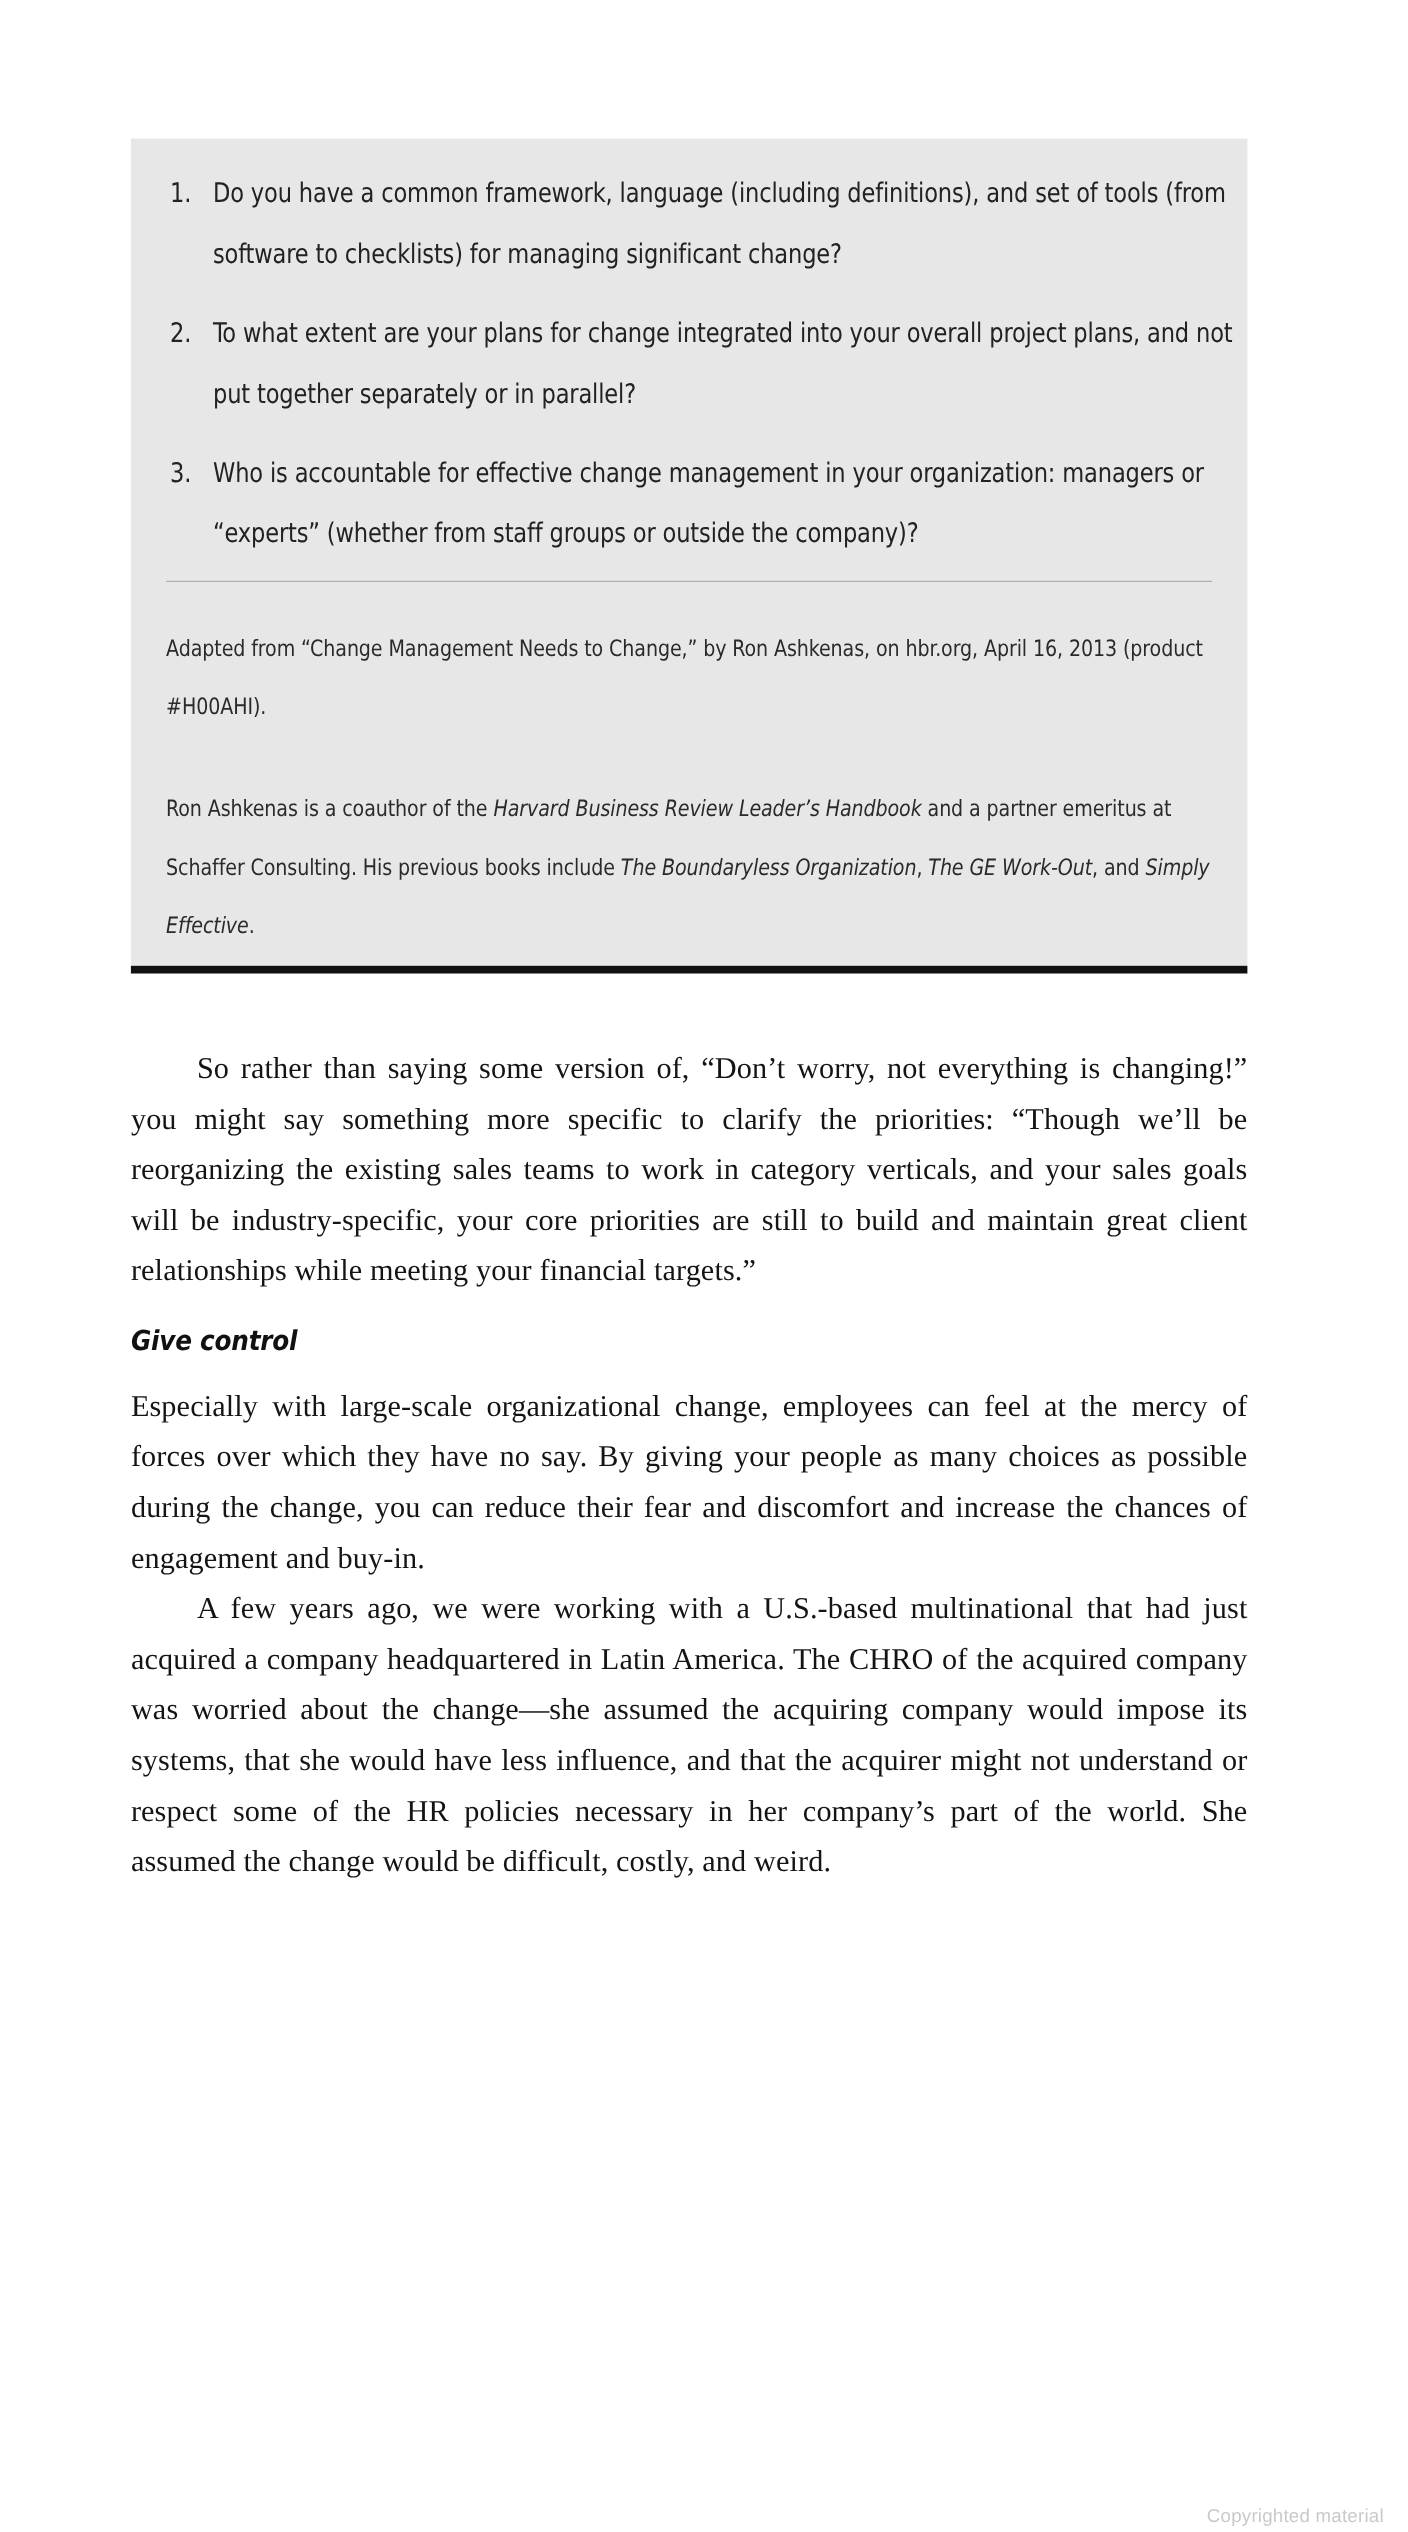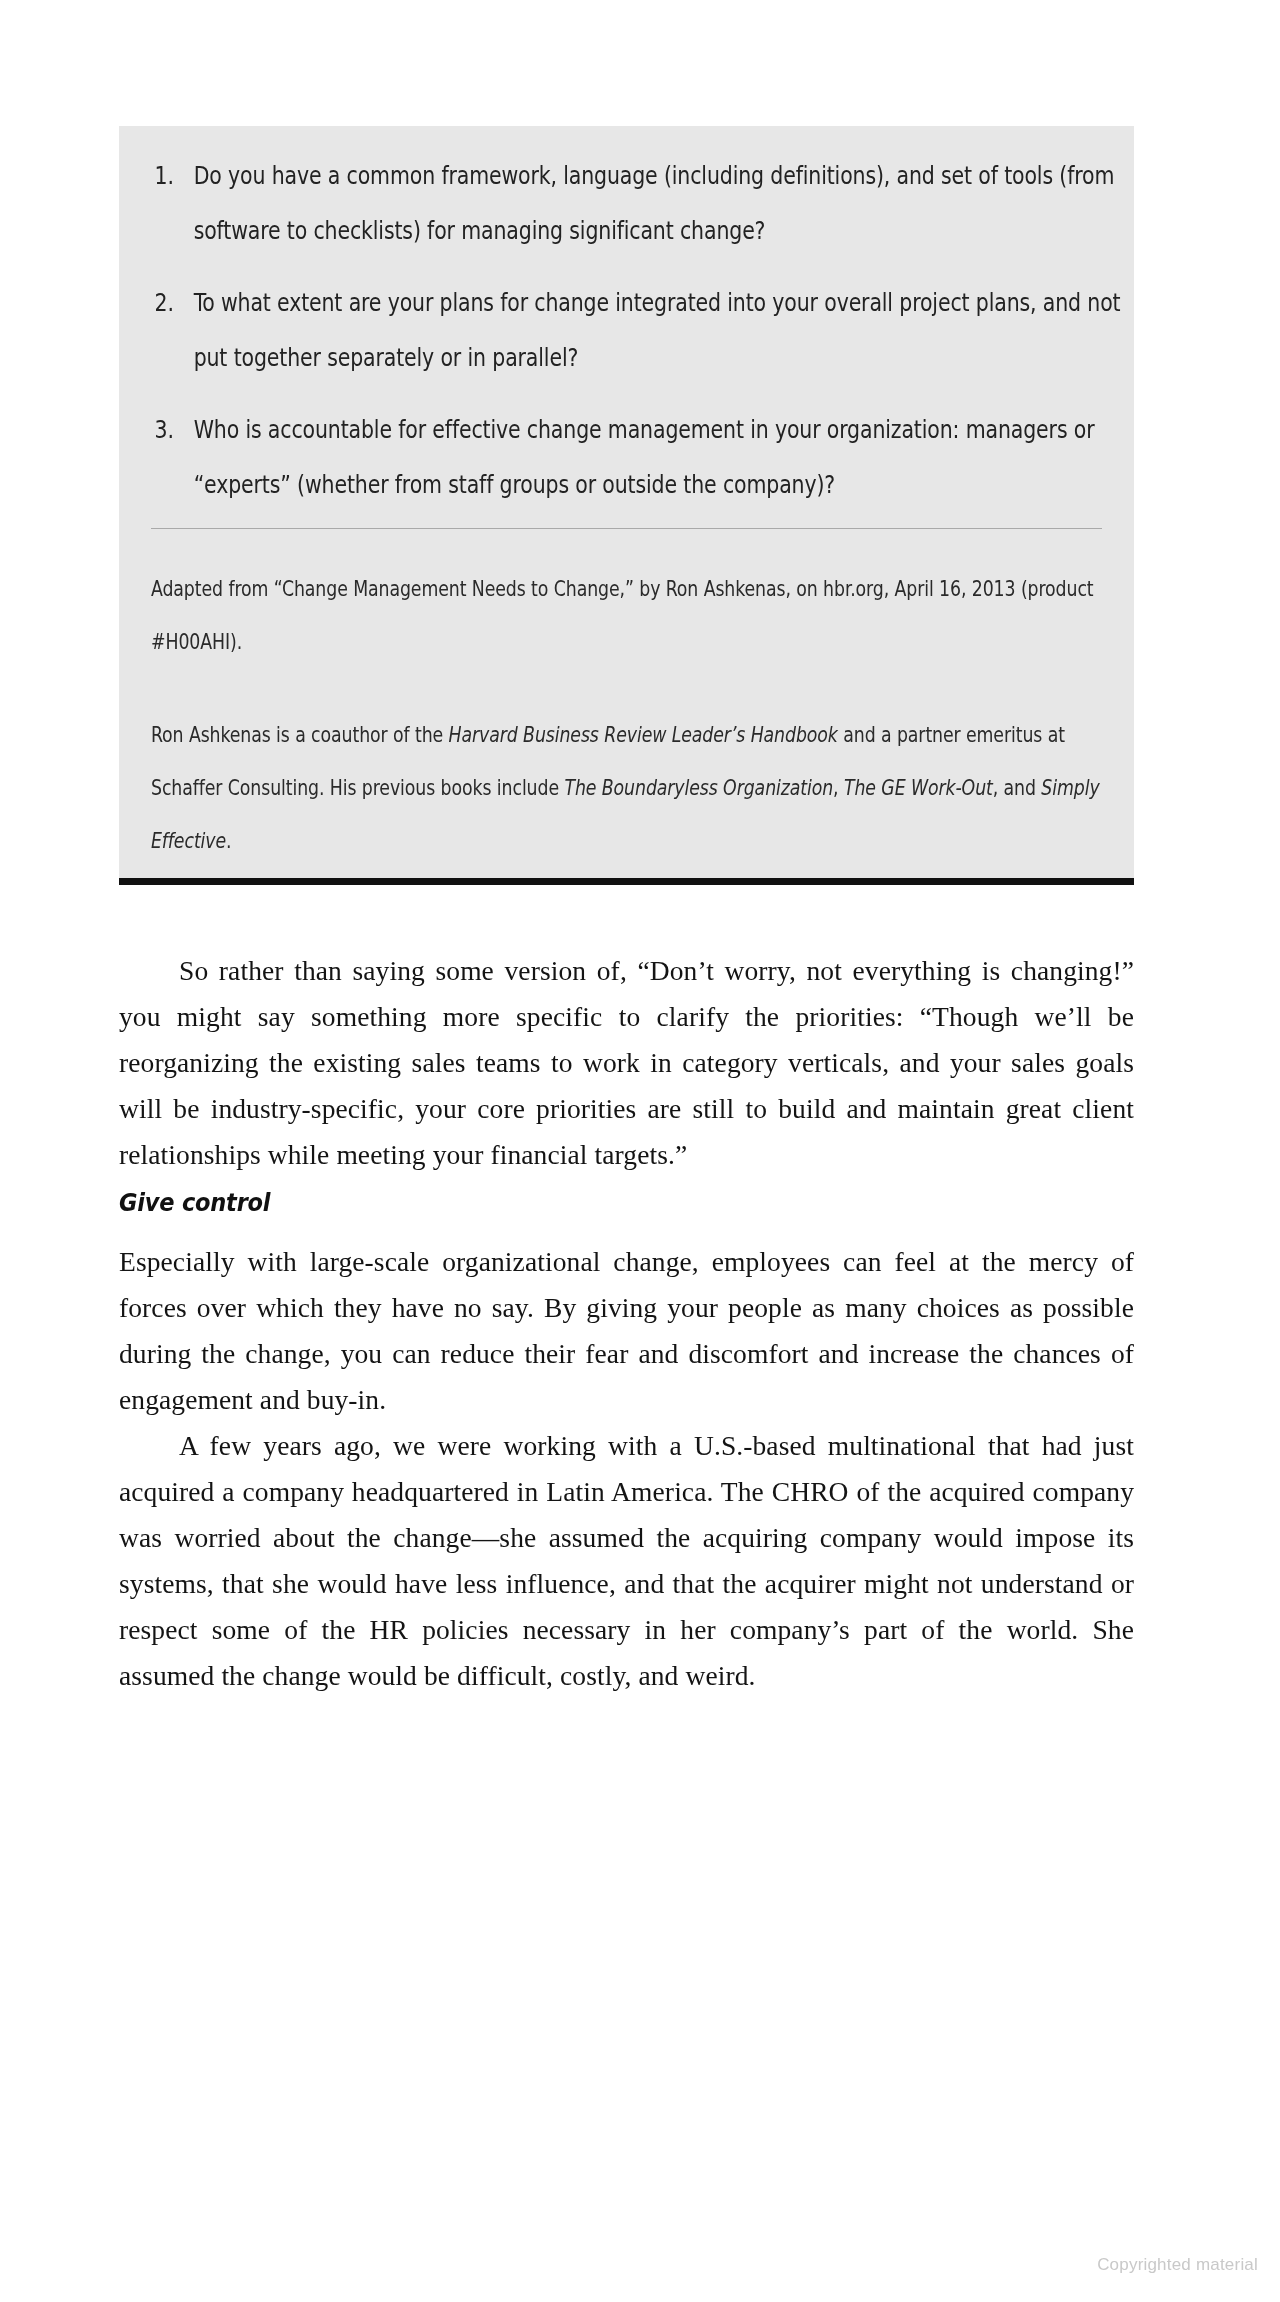--- a/index.html
+++ b/index.html
@@ -166,7 +166,7 @@
 
   <div class="body-block" id="body-block" style="top: 948px;">
     <p class="body-p indent">So rather than saying some version of, “Don’t worry, not everything is changing!” you might say something more specific to clarify the priorities: “Though we’ll be reorganizing the existing sales teams to work in category verticals, and your sales goals will be industry-specific, your core priorities are still to build and maintain great client relationships while meeting your financial targets.”</p>
-    <p class="subhead" style="margin-top: 10px; margin-bottom: 22px;">Give control</p>
+    <p class="subhead" style="margin-top: 26px; margin-bottom: 22px;">Give control</p>
     <p class="body-p flush">Especially with large-scale organizational change, employees can feel at the mercy of forces over which they have no say. By giving your people as many choices as possible during the change, you can reduce their fear and discomfort and increase the chances of engagement and buy-in.</p>
     <p class="body-p indent">A few years ago, we were working with a U.S.-based multinational that had just acquired a company headquartered in Latin America. The CHRO of the acquired company was worried about the change—she assumed the acquiring company would impose its systems, that she would have less influence, and that the acquirer might not understand or respect some of the HR policies necessary in her company’s part of the world. She assumed the change would be difficult, costly, and weird.</p>
   </div>

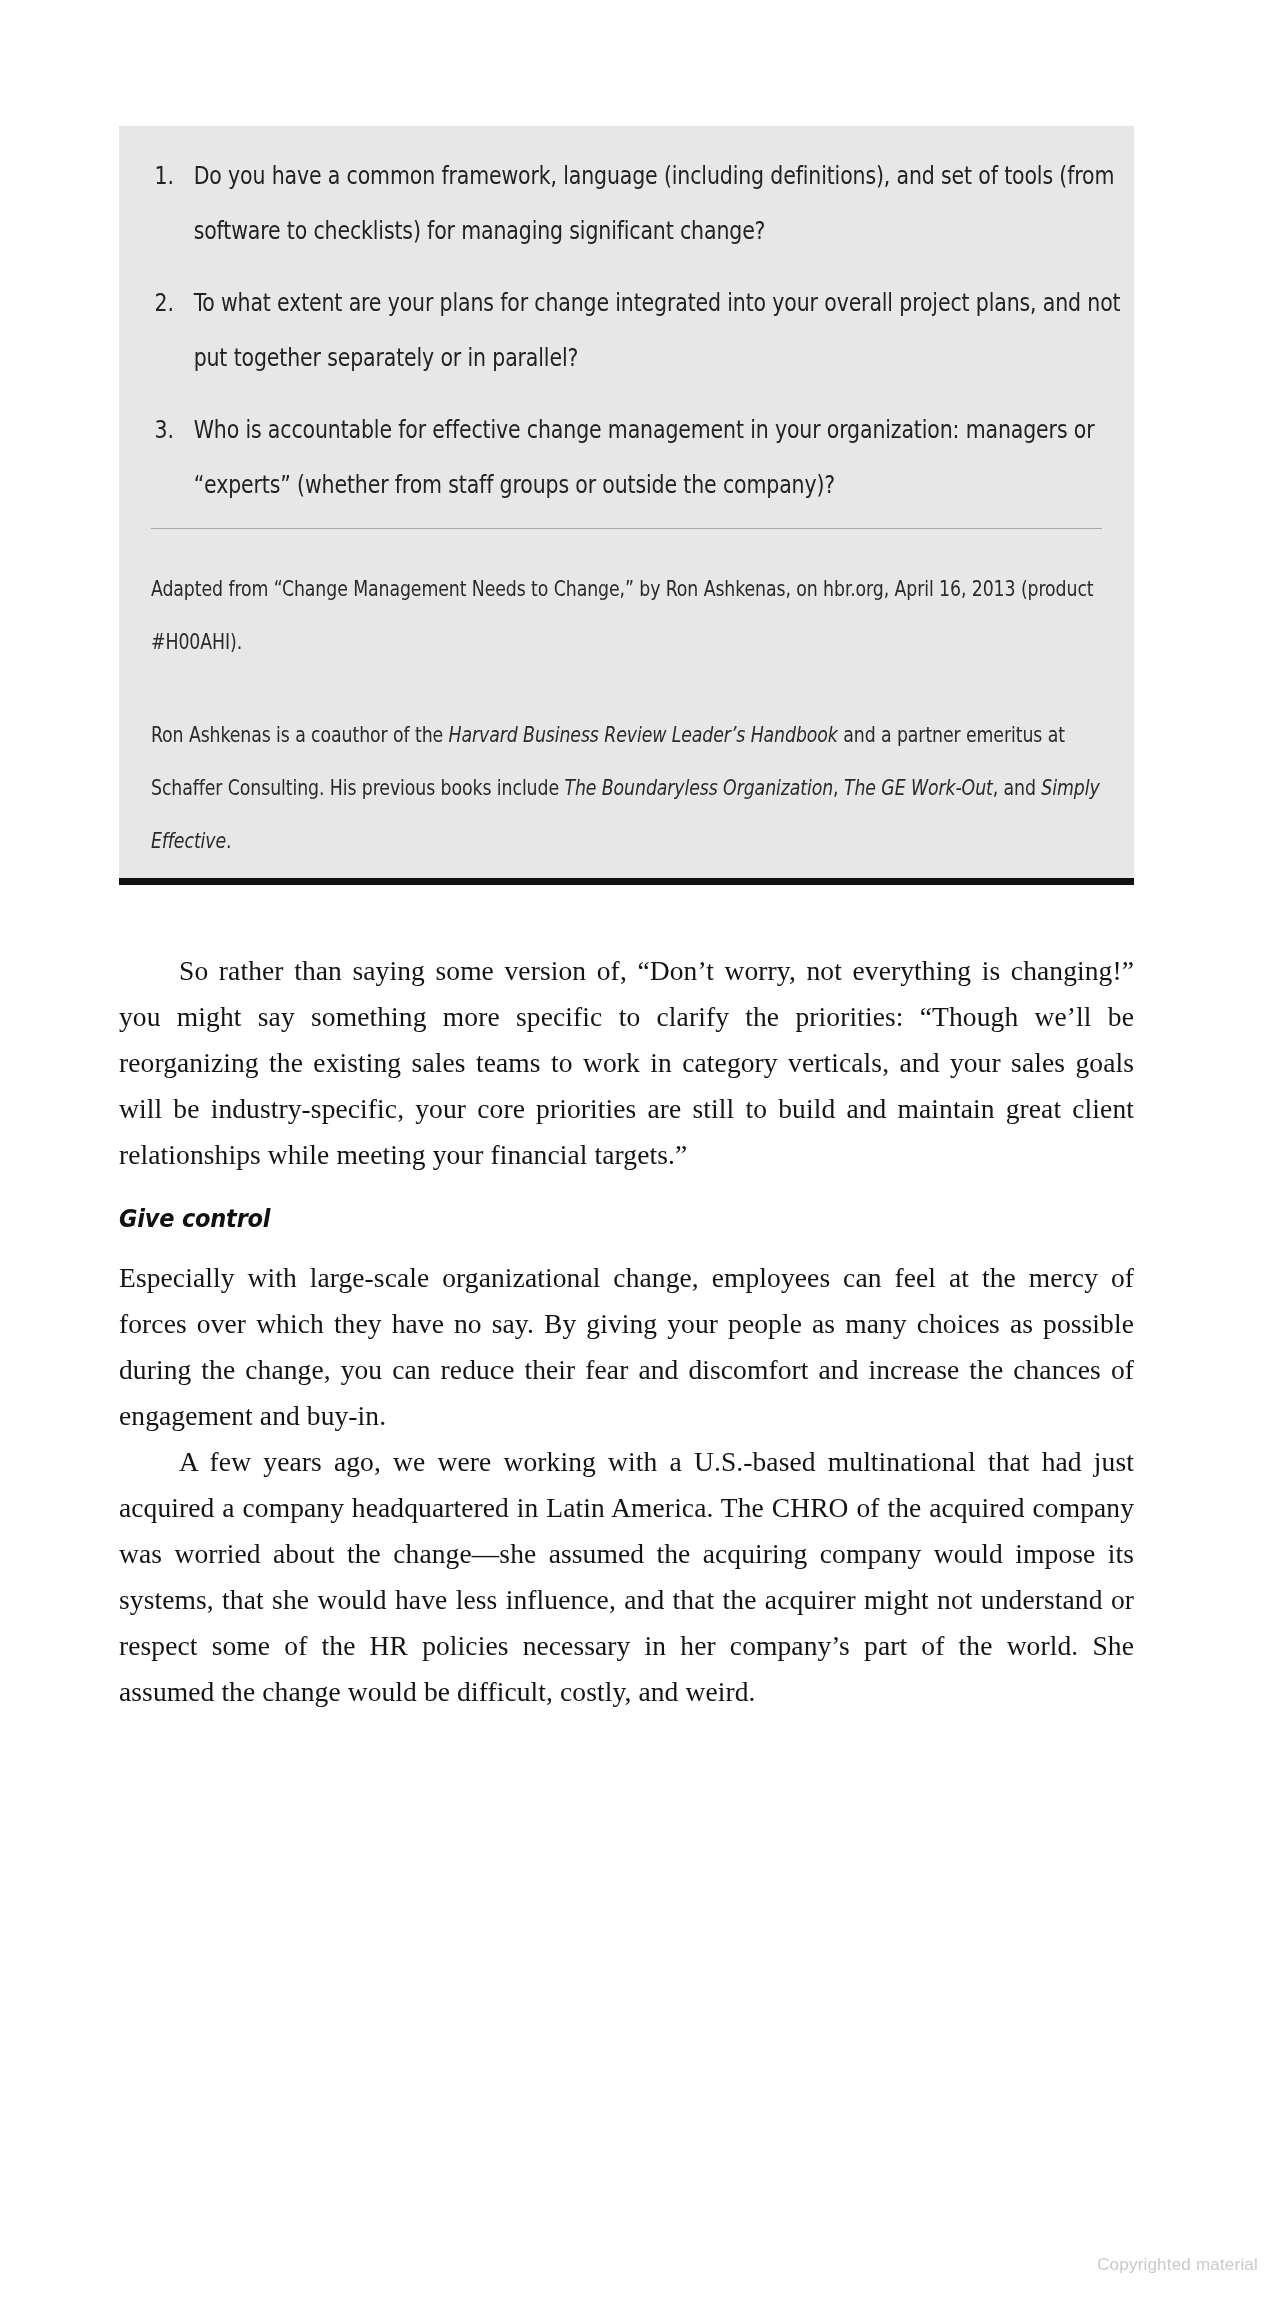--- a/index.html
+++ b/index.html
@@ -122,7 +122,7 @@
   .copyright {
     position: absolute;
     right: 22px;
-    bottom: 27px;
+    bottom: 4px;
     font-family: "Liberation Sans", sans-serif;
     font-size: 17px;
     color: #c9c9c9;

